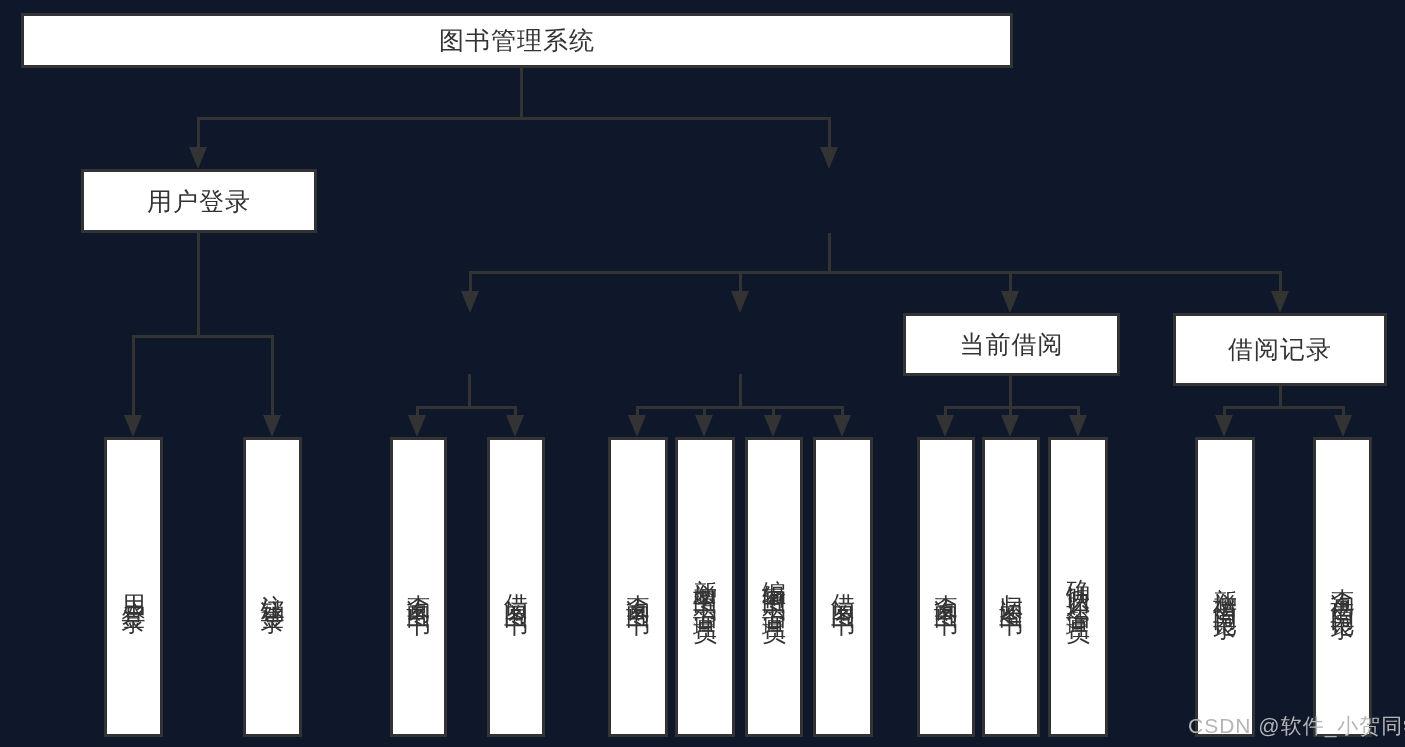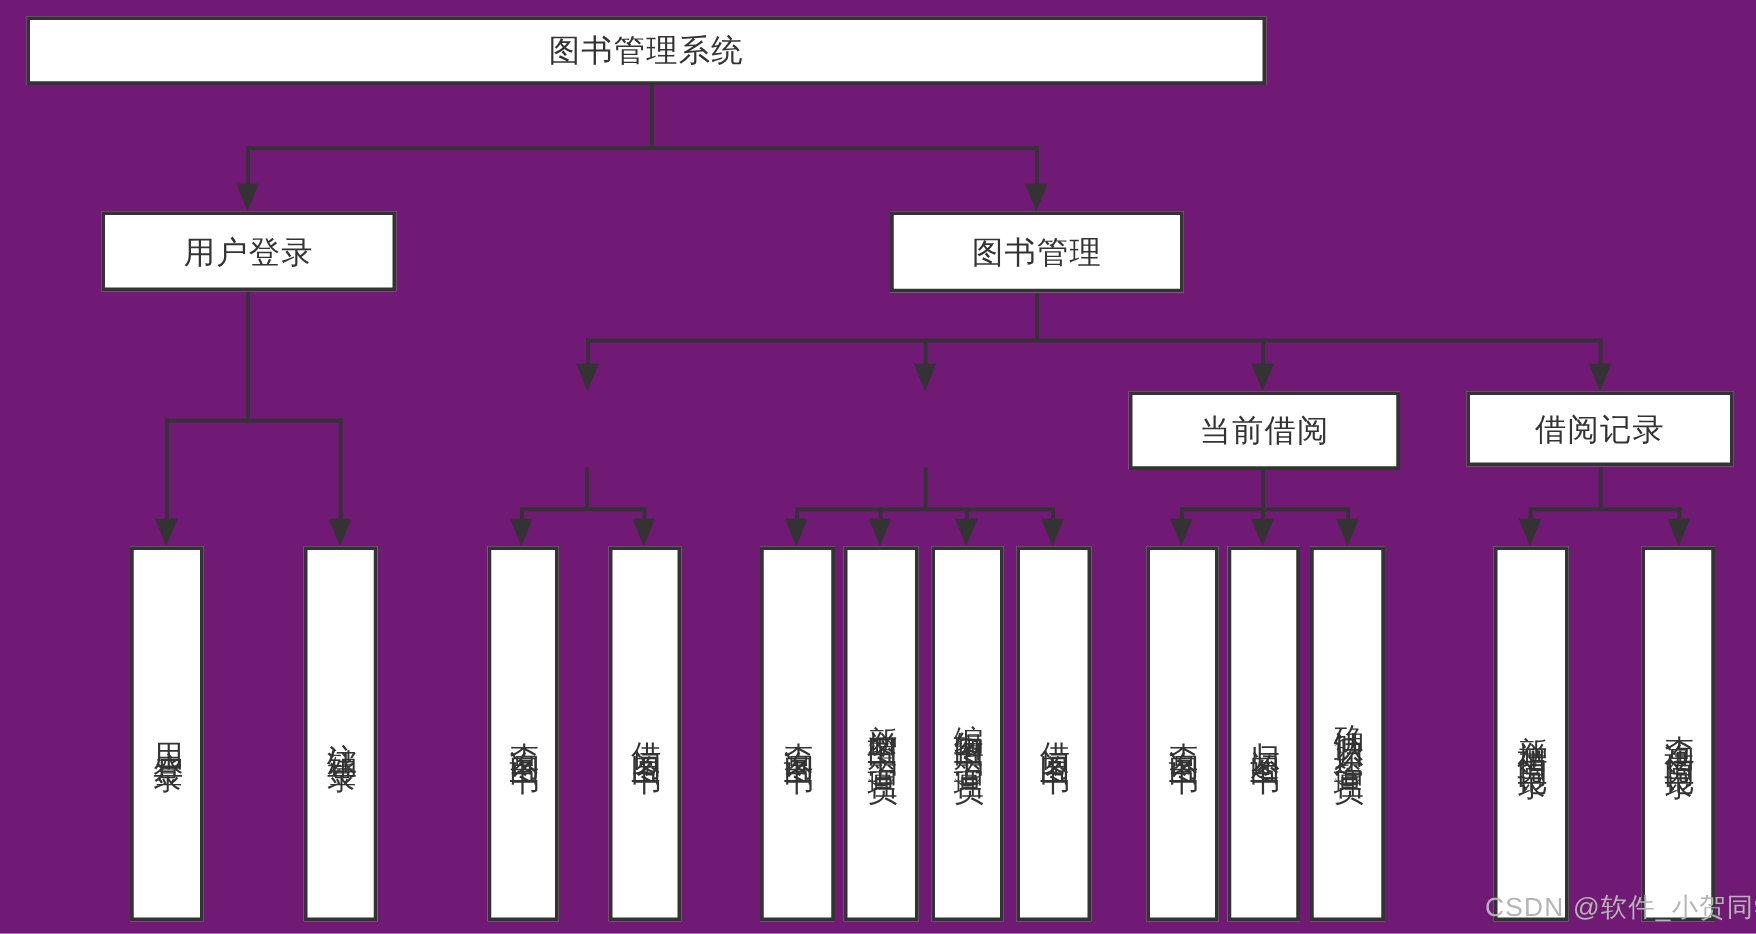--- a/index.html
+++ b/index.html
@@ -7,7 +7,7 @@
     position: relative;
     width: 1405px;
     height: 747px;
-    background: #701a75;
+    background: #0f172a;
     font-family: "Liberation Sans", "DejaVu Sans", sans-serif;
     overflow: hidden;
   }

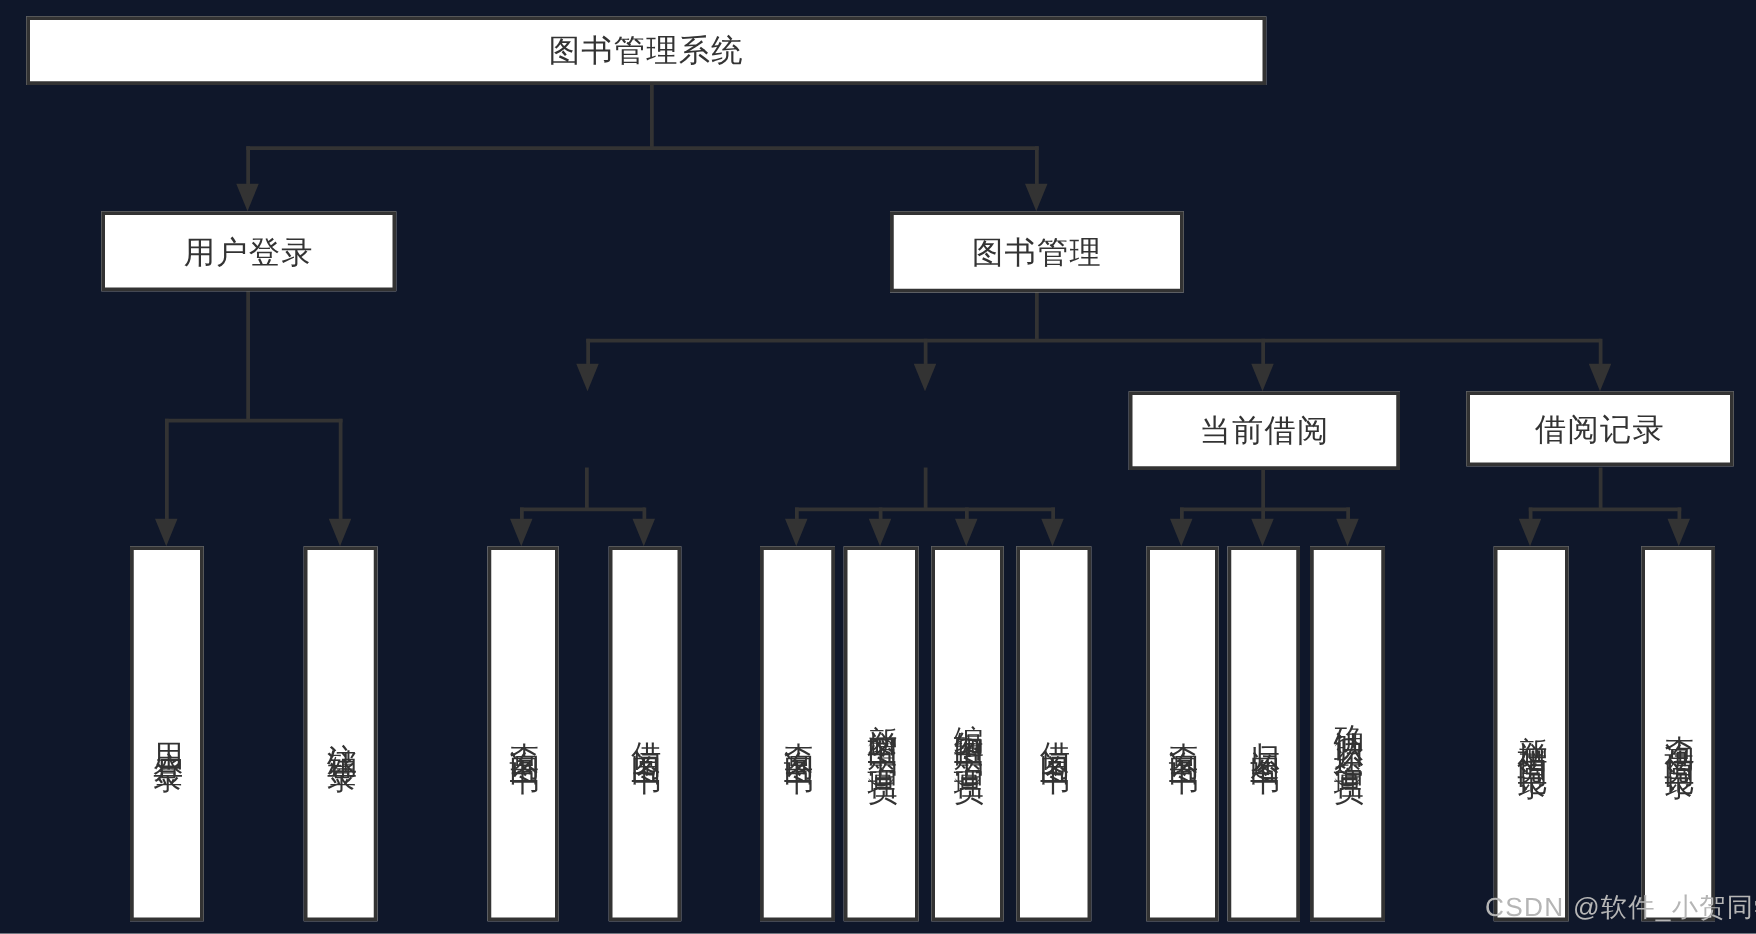--- a/index.html
+++ b/index.html
@@ -71,9 +71,6 @@
 
   <div class="box" style="left:81px; top:169px; width:236px; height:64px;">
     <span>用户登录</span>
-  </div>
-  <div class="box" style="left:712px; top:169px; width:235px; height:65px;">
-    <span>图书管理</span>
   </div>
 
   <div class="vl" style="left:197px; top:233px; height:104px;"></div>

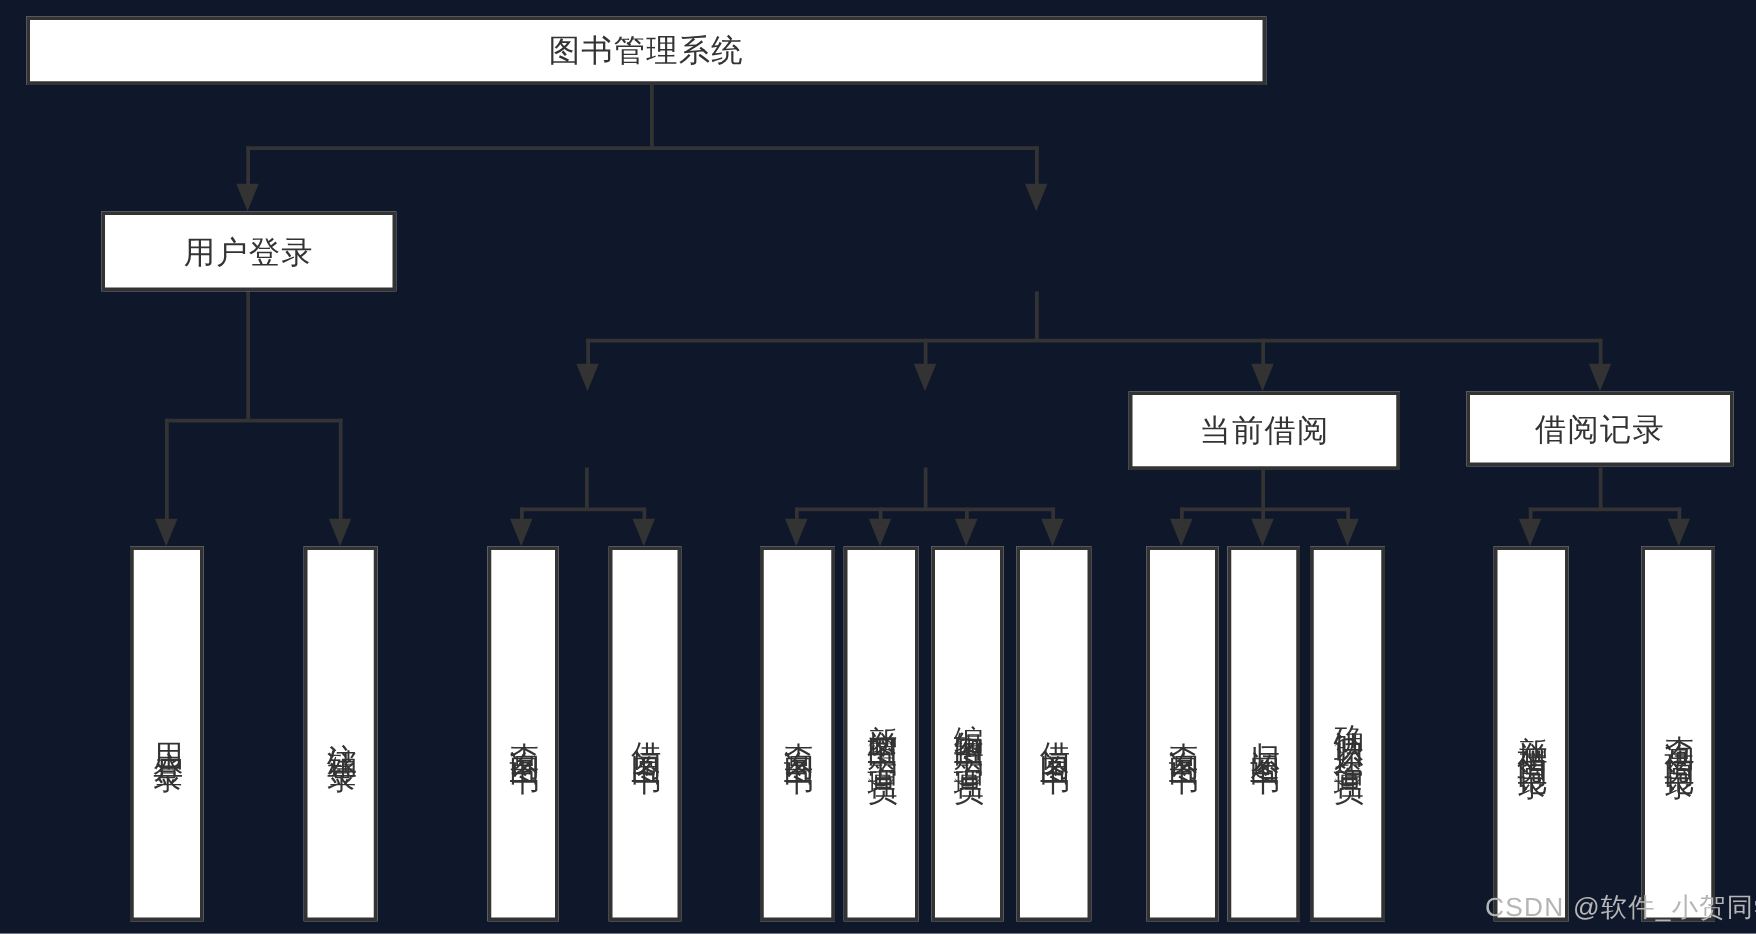--- a/index.html
+++ b/index.html
@@ -94,7 +94,7 @@
   <div class="box" style="left:903px; top:313px; width:217px; height:63px;">
     <span>当前借阅</span>
   </div>
-  <div class="box" style="left:1173px; top:313px; width:214px; height:60px;">
+  <div class="box" style="left:1173px; top:313px; width:214px; height:73px;">
     <span>借阅记录</span>
   </div>
 

